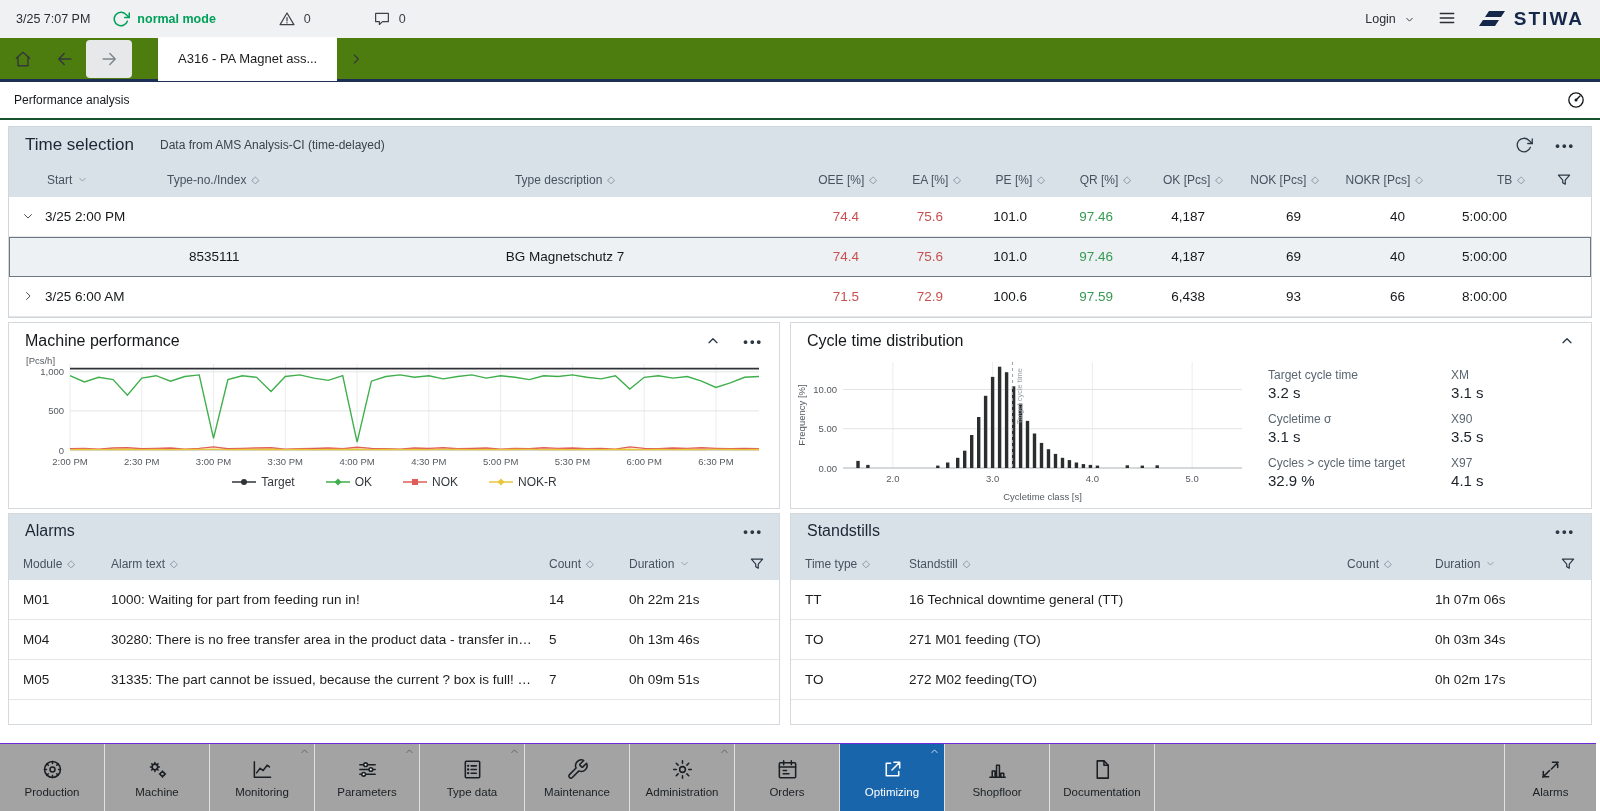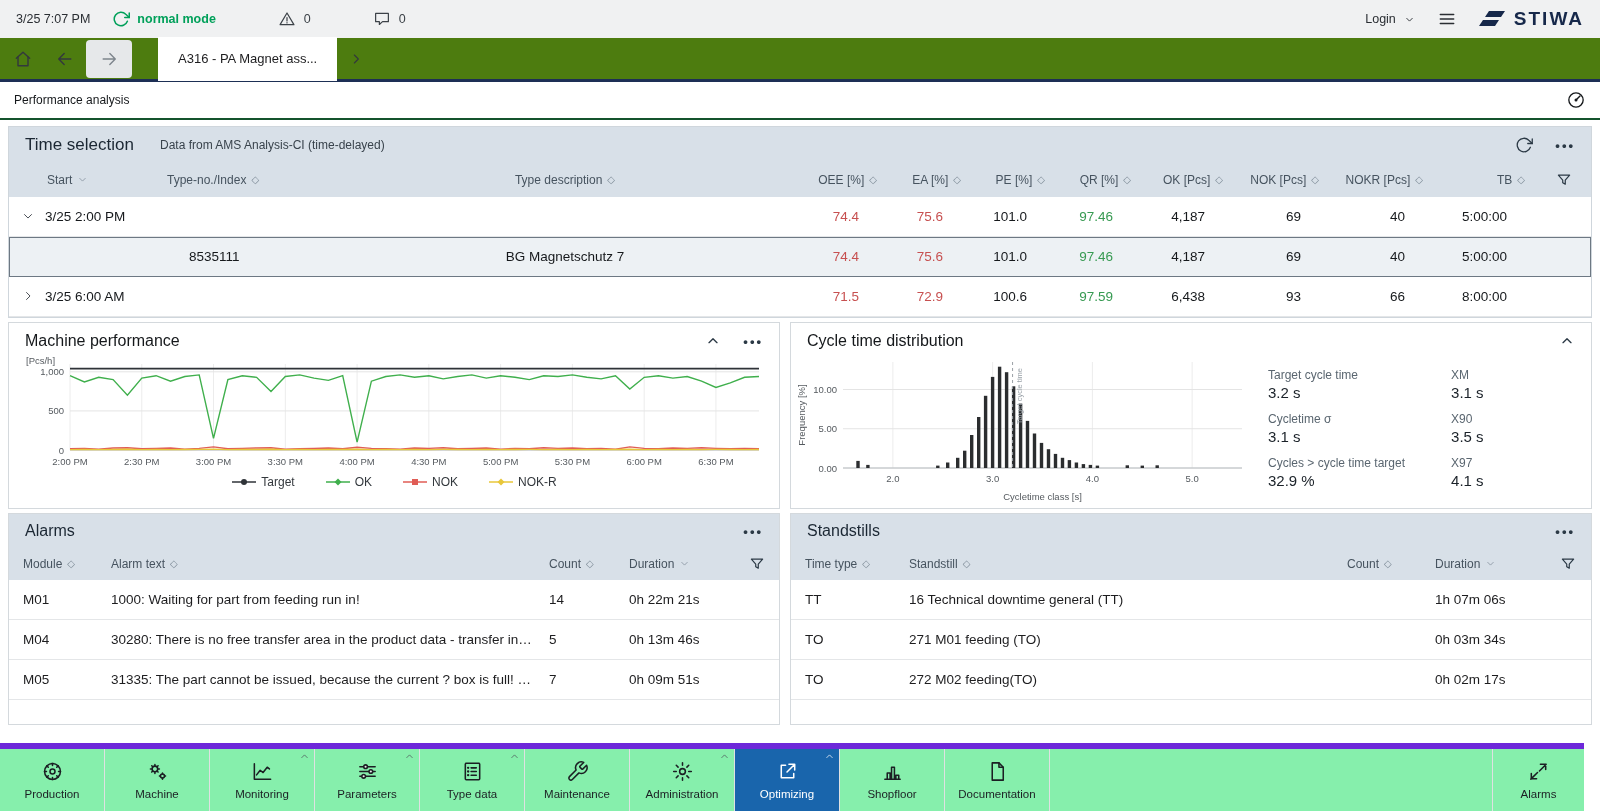--- a/index.html
+++ b/index.html
@@ -17,7 +17,7 @@
   .topbar{height:38px;background:#f0f1f2;display:flex;align-items:center;padding:0 16px;font-size:12.5px;color:#2a2e33}
   .tb-mode{display:flex;align-items:center;gap:7px;margin-left:22px;color:#00a05a;font-weight:bold}
   .tb-count{display:flex;align-items:center;gap:8px;margin-left:62px;color:#3c4248}
-  .tb-right{margin-left:auto;display:flex;align-items:center;gap:22px}
+  .tb-right{margin-left:auto;display:flex;gap:22px}
   .login{display:flex;align-items:center;gap:8px;color:#2a2e33;cursor:pointer}
   .brand{display:flex;align-items:center;gap:7px;font-weight:bold;font-size:19px;letter-spacing:2px;color:#16284a}
 

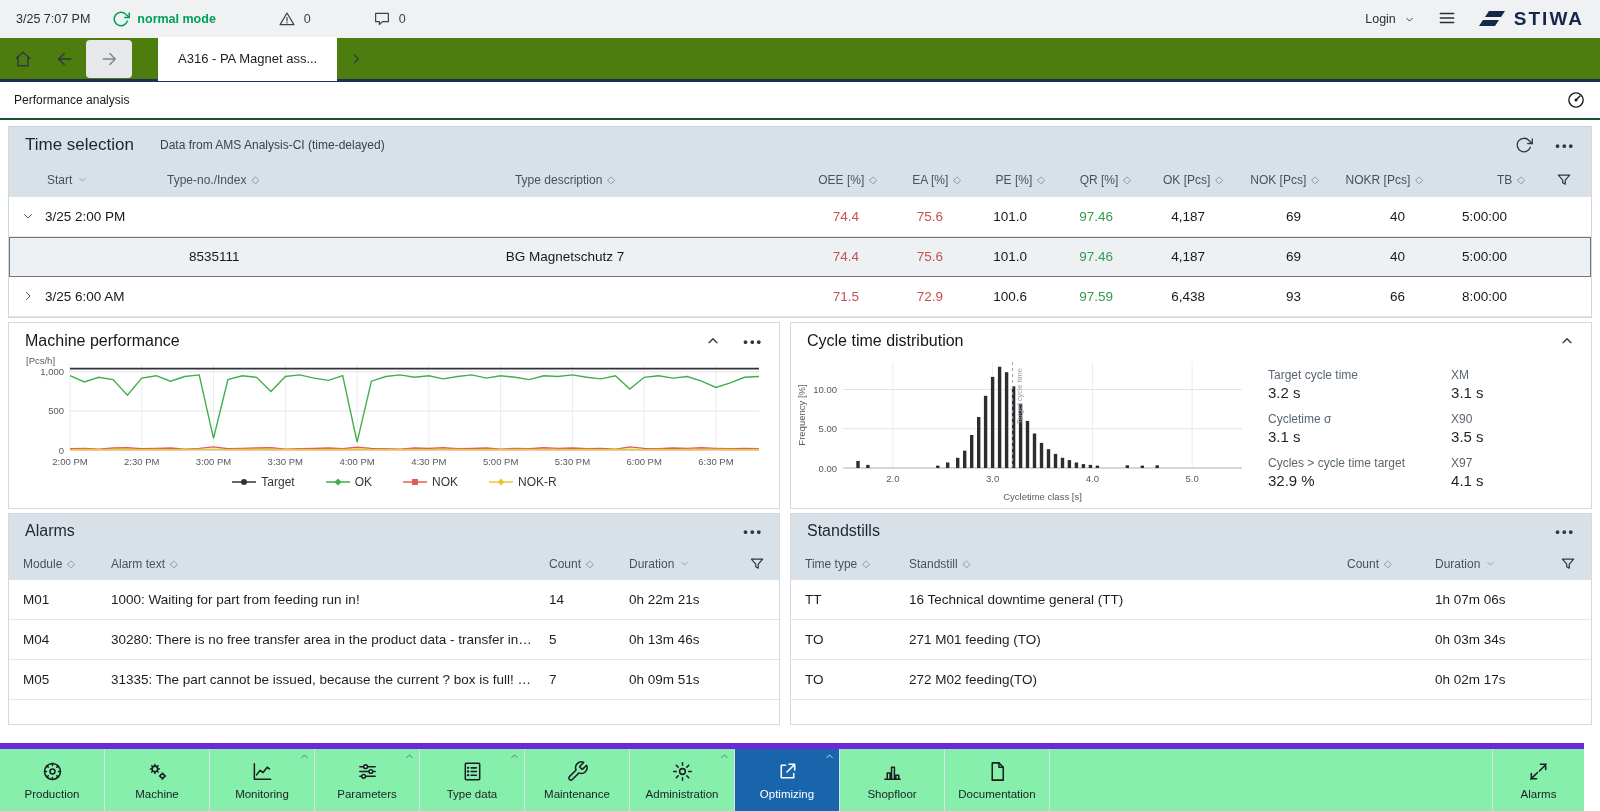--- a/index.html
+++ b/index.html
@@ -88,7 +88,7 @@
   .tcell{padding-left:14px;overflow:hidden;white-space:nowrap;text-overflow:ellipsis}
 
   
-  .bottomnav{position:absolute;left:0;right:16px;bottom:0;height:68px;background:#86efac;border-top:6px solid #6d28d9;display:flex;align-items:stretch}
+  .bottomnav{position:absolute;left:0;right:4px;bottom:0;height:68px;background:#a3a3a3;border-top:1px solid #6d28d9;display:flex;align-items:stretch}
   .nav-item{width:105px;display:flex;flex-direction:column;align-items:center;justify-content:center;gap:5px;position:relative;border-right:1px solid #dfe1e2;color:#1b1f23;cursor:pointer}
   .nav-label{font-size:11.5px}
   .nav-chev{position:absolute;top:1px;right:4px;color:#4c5258}

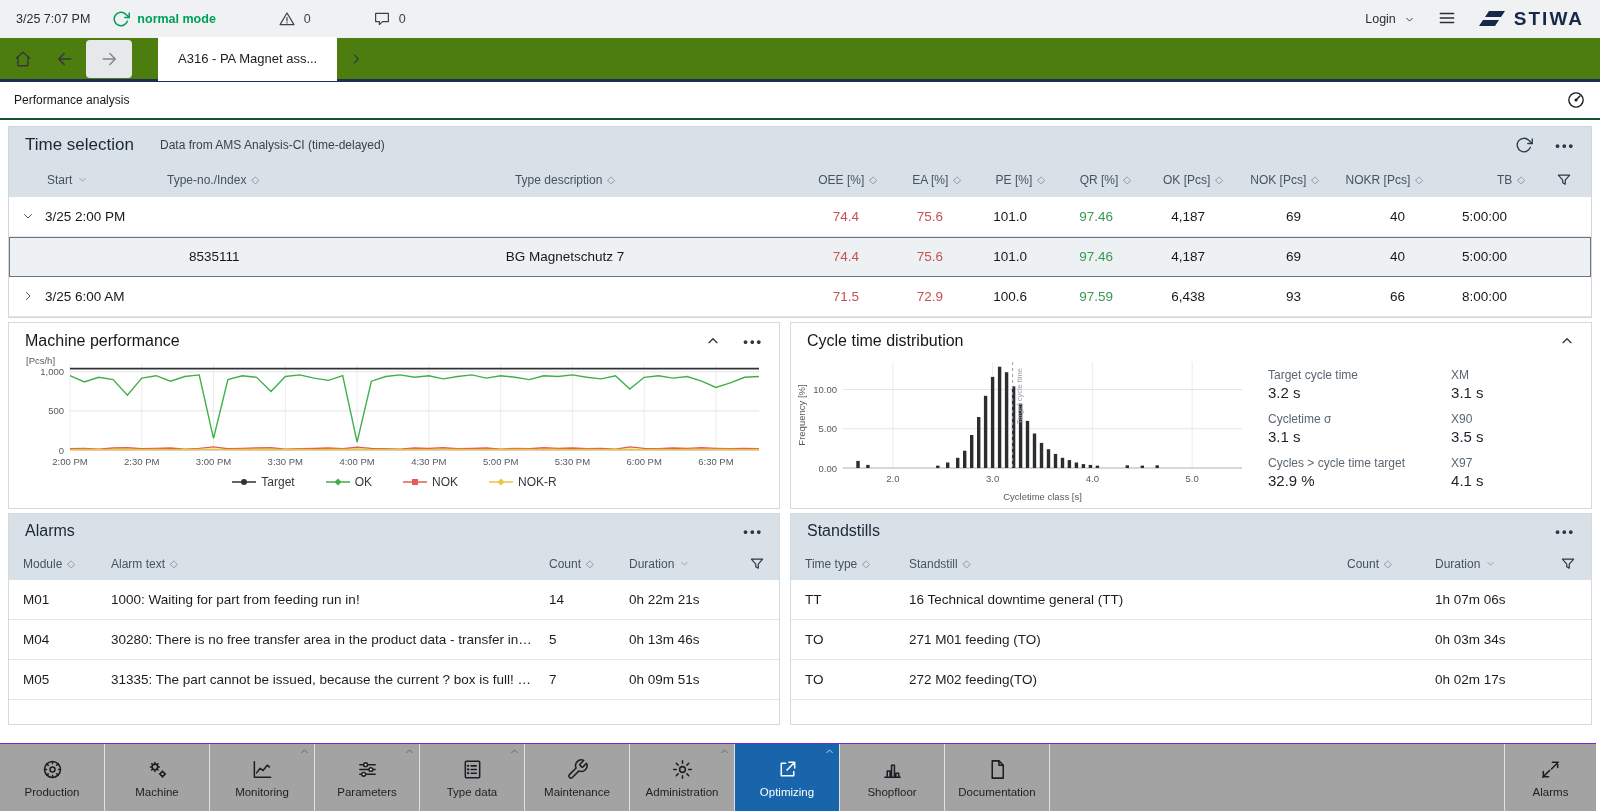--- a/index.html
+++ b/index.html
@@ -663,6 +663,13 @@
       </svg>
       <span class="nav-label">Administration</span>
     </div>
+    <div class="nav-item">
+      <svg viewBox="0 0 24 24" class="ic24" fill="none" stroke="currentColor" stroke-width="1.6" stroke-linecap="round" stroke-linejoin="round">
+        <rect x="3.5" y="5" width="17" height="15.5" rx="1"></rect>
+        <path d="M3.5 9.5h17M8 3v4M16 3v4M7.5 13h3.5M7.5 16.5h6"></path>
+      </svg>
+      <span class="nav-label">Orders</span>
+    </div>
     <div class="nav-item active">
       <span class="nav-chev"><svg viewBox="0 0 24 24" class="ic12" fill="none" stroke="currentColor" stroke-width="1.6" stroke-linecap="round" stroke-linejoin="round">
           <path d="M6 14.5l6-6 6 6"></path>

